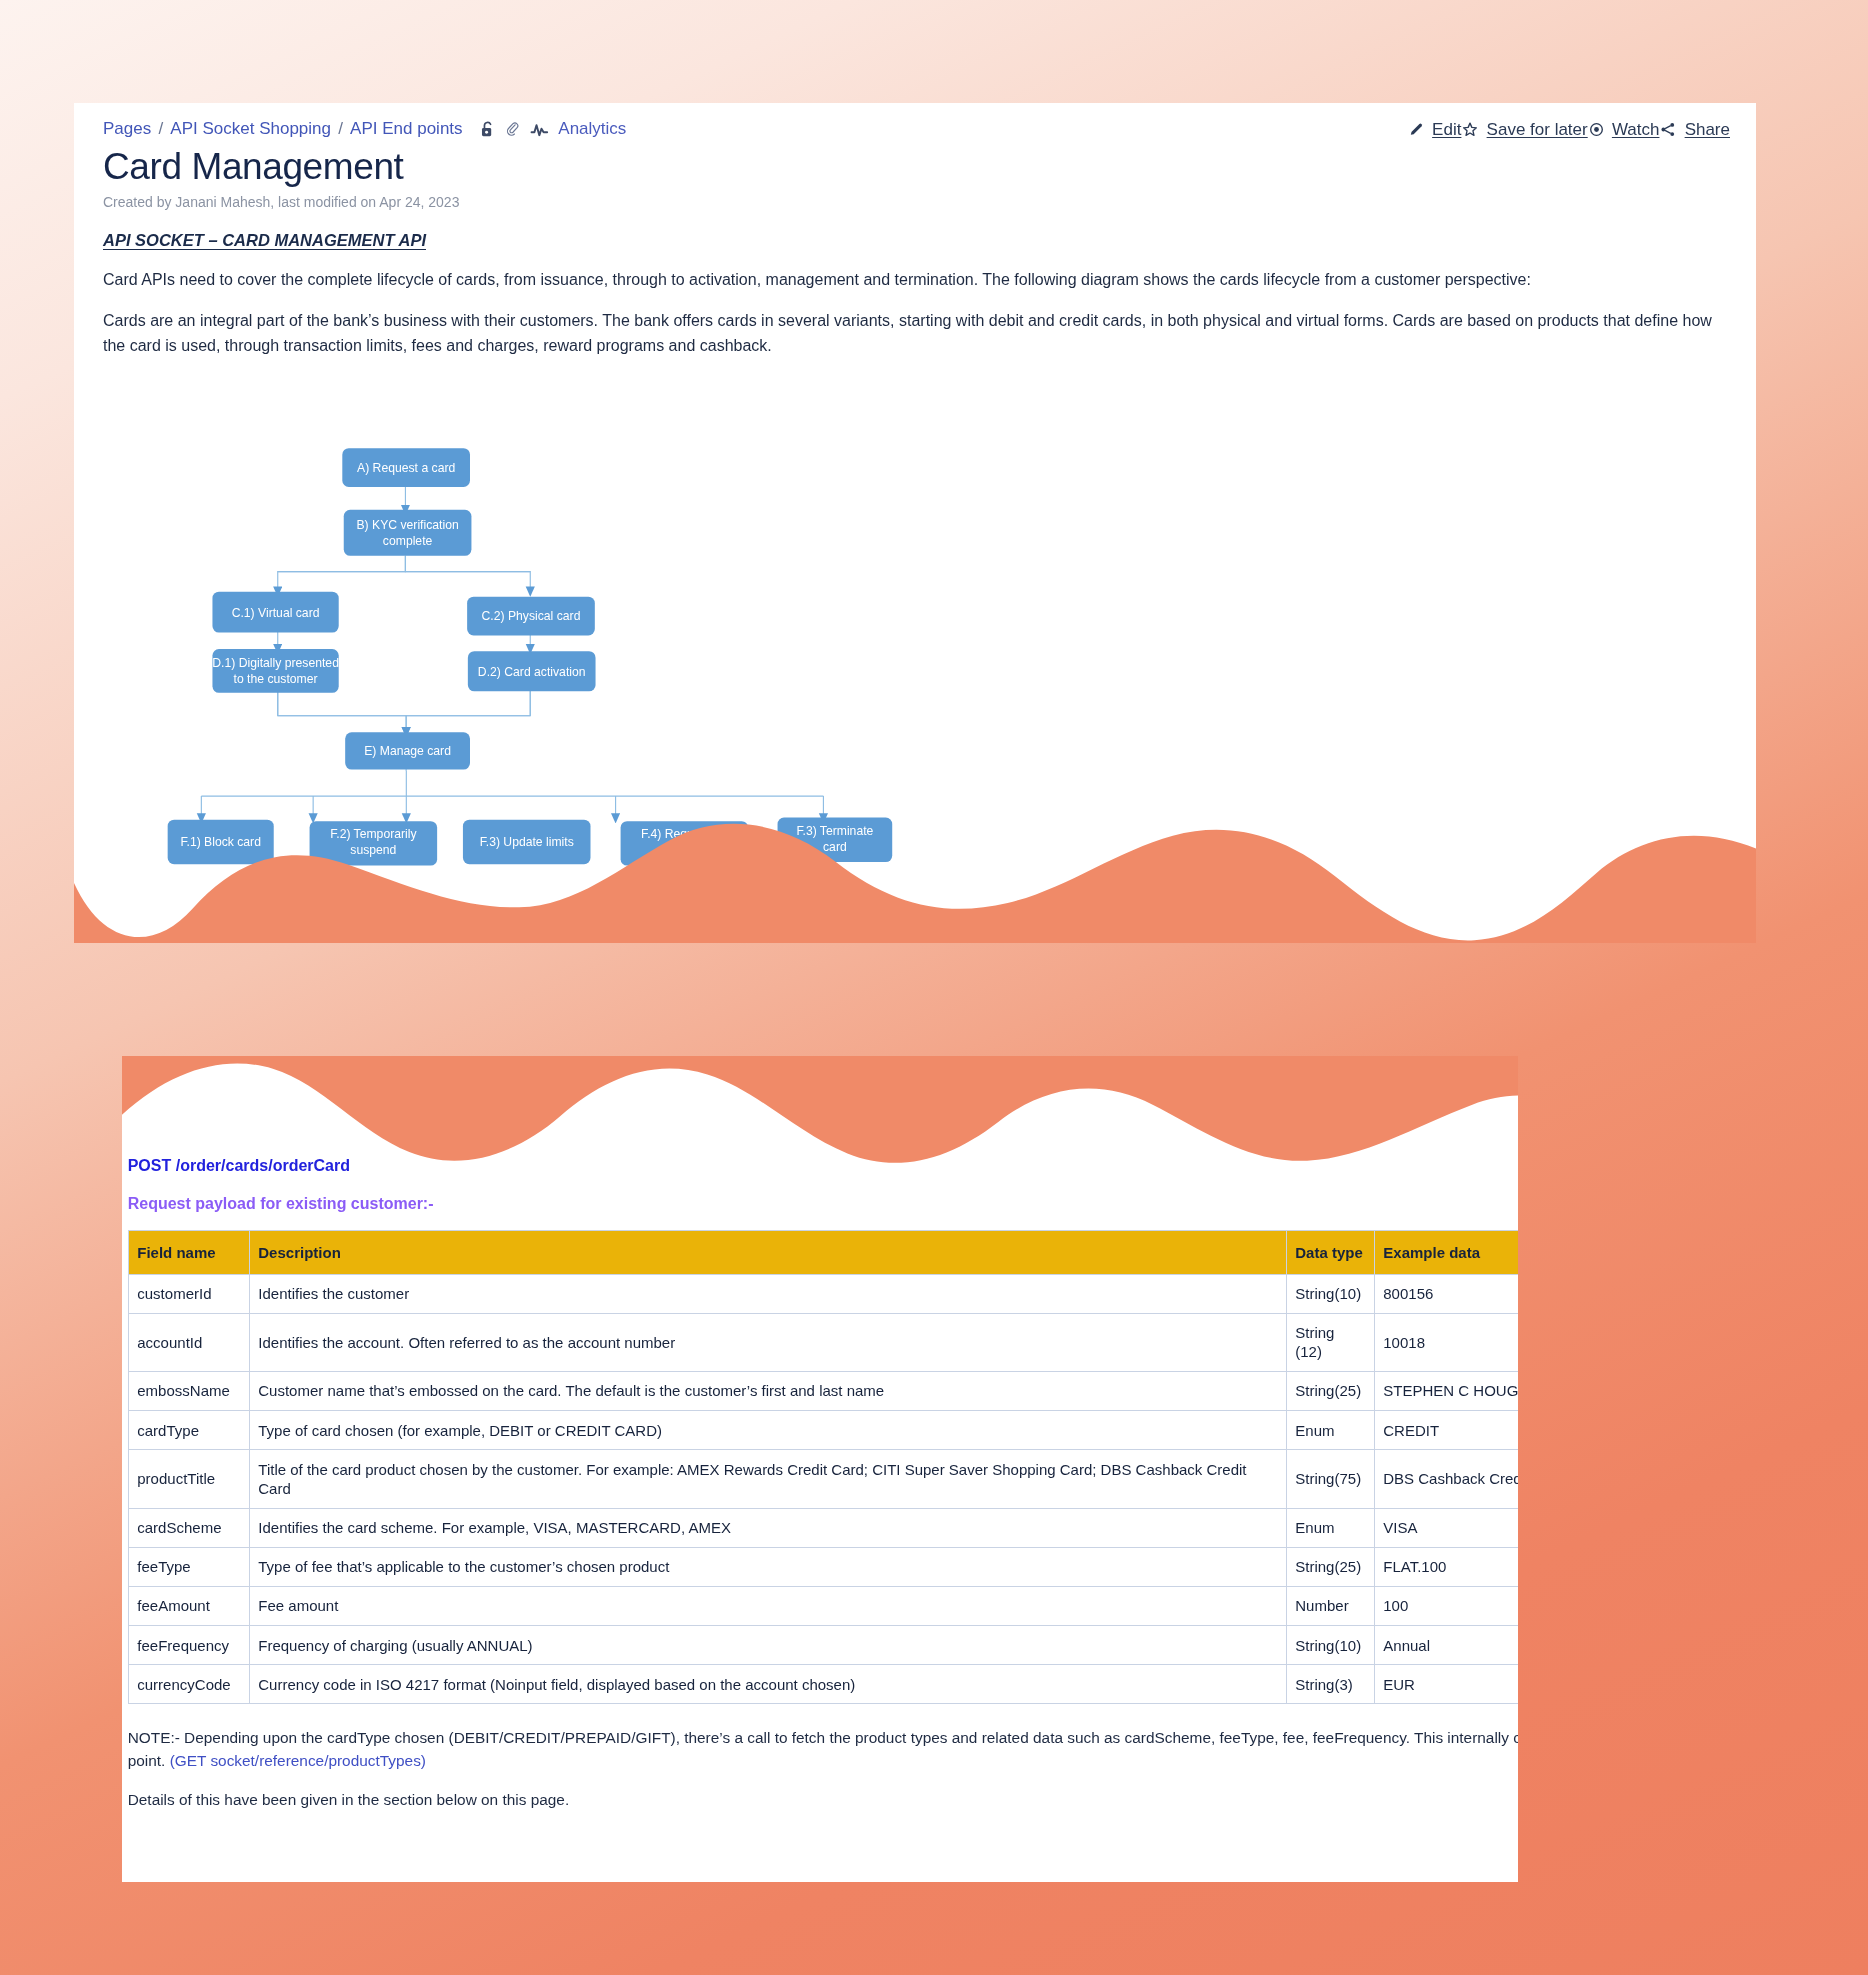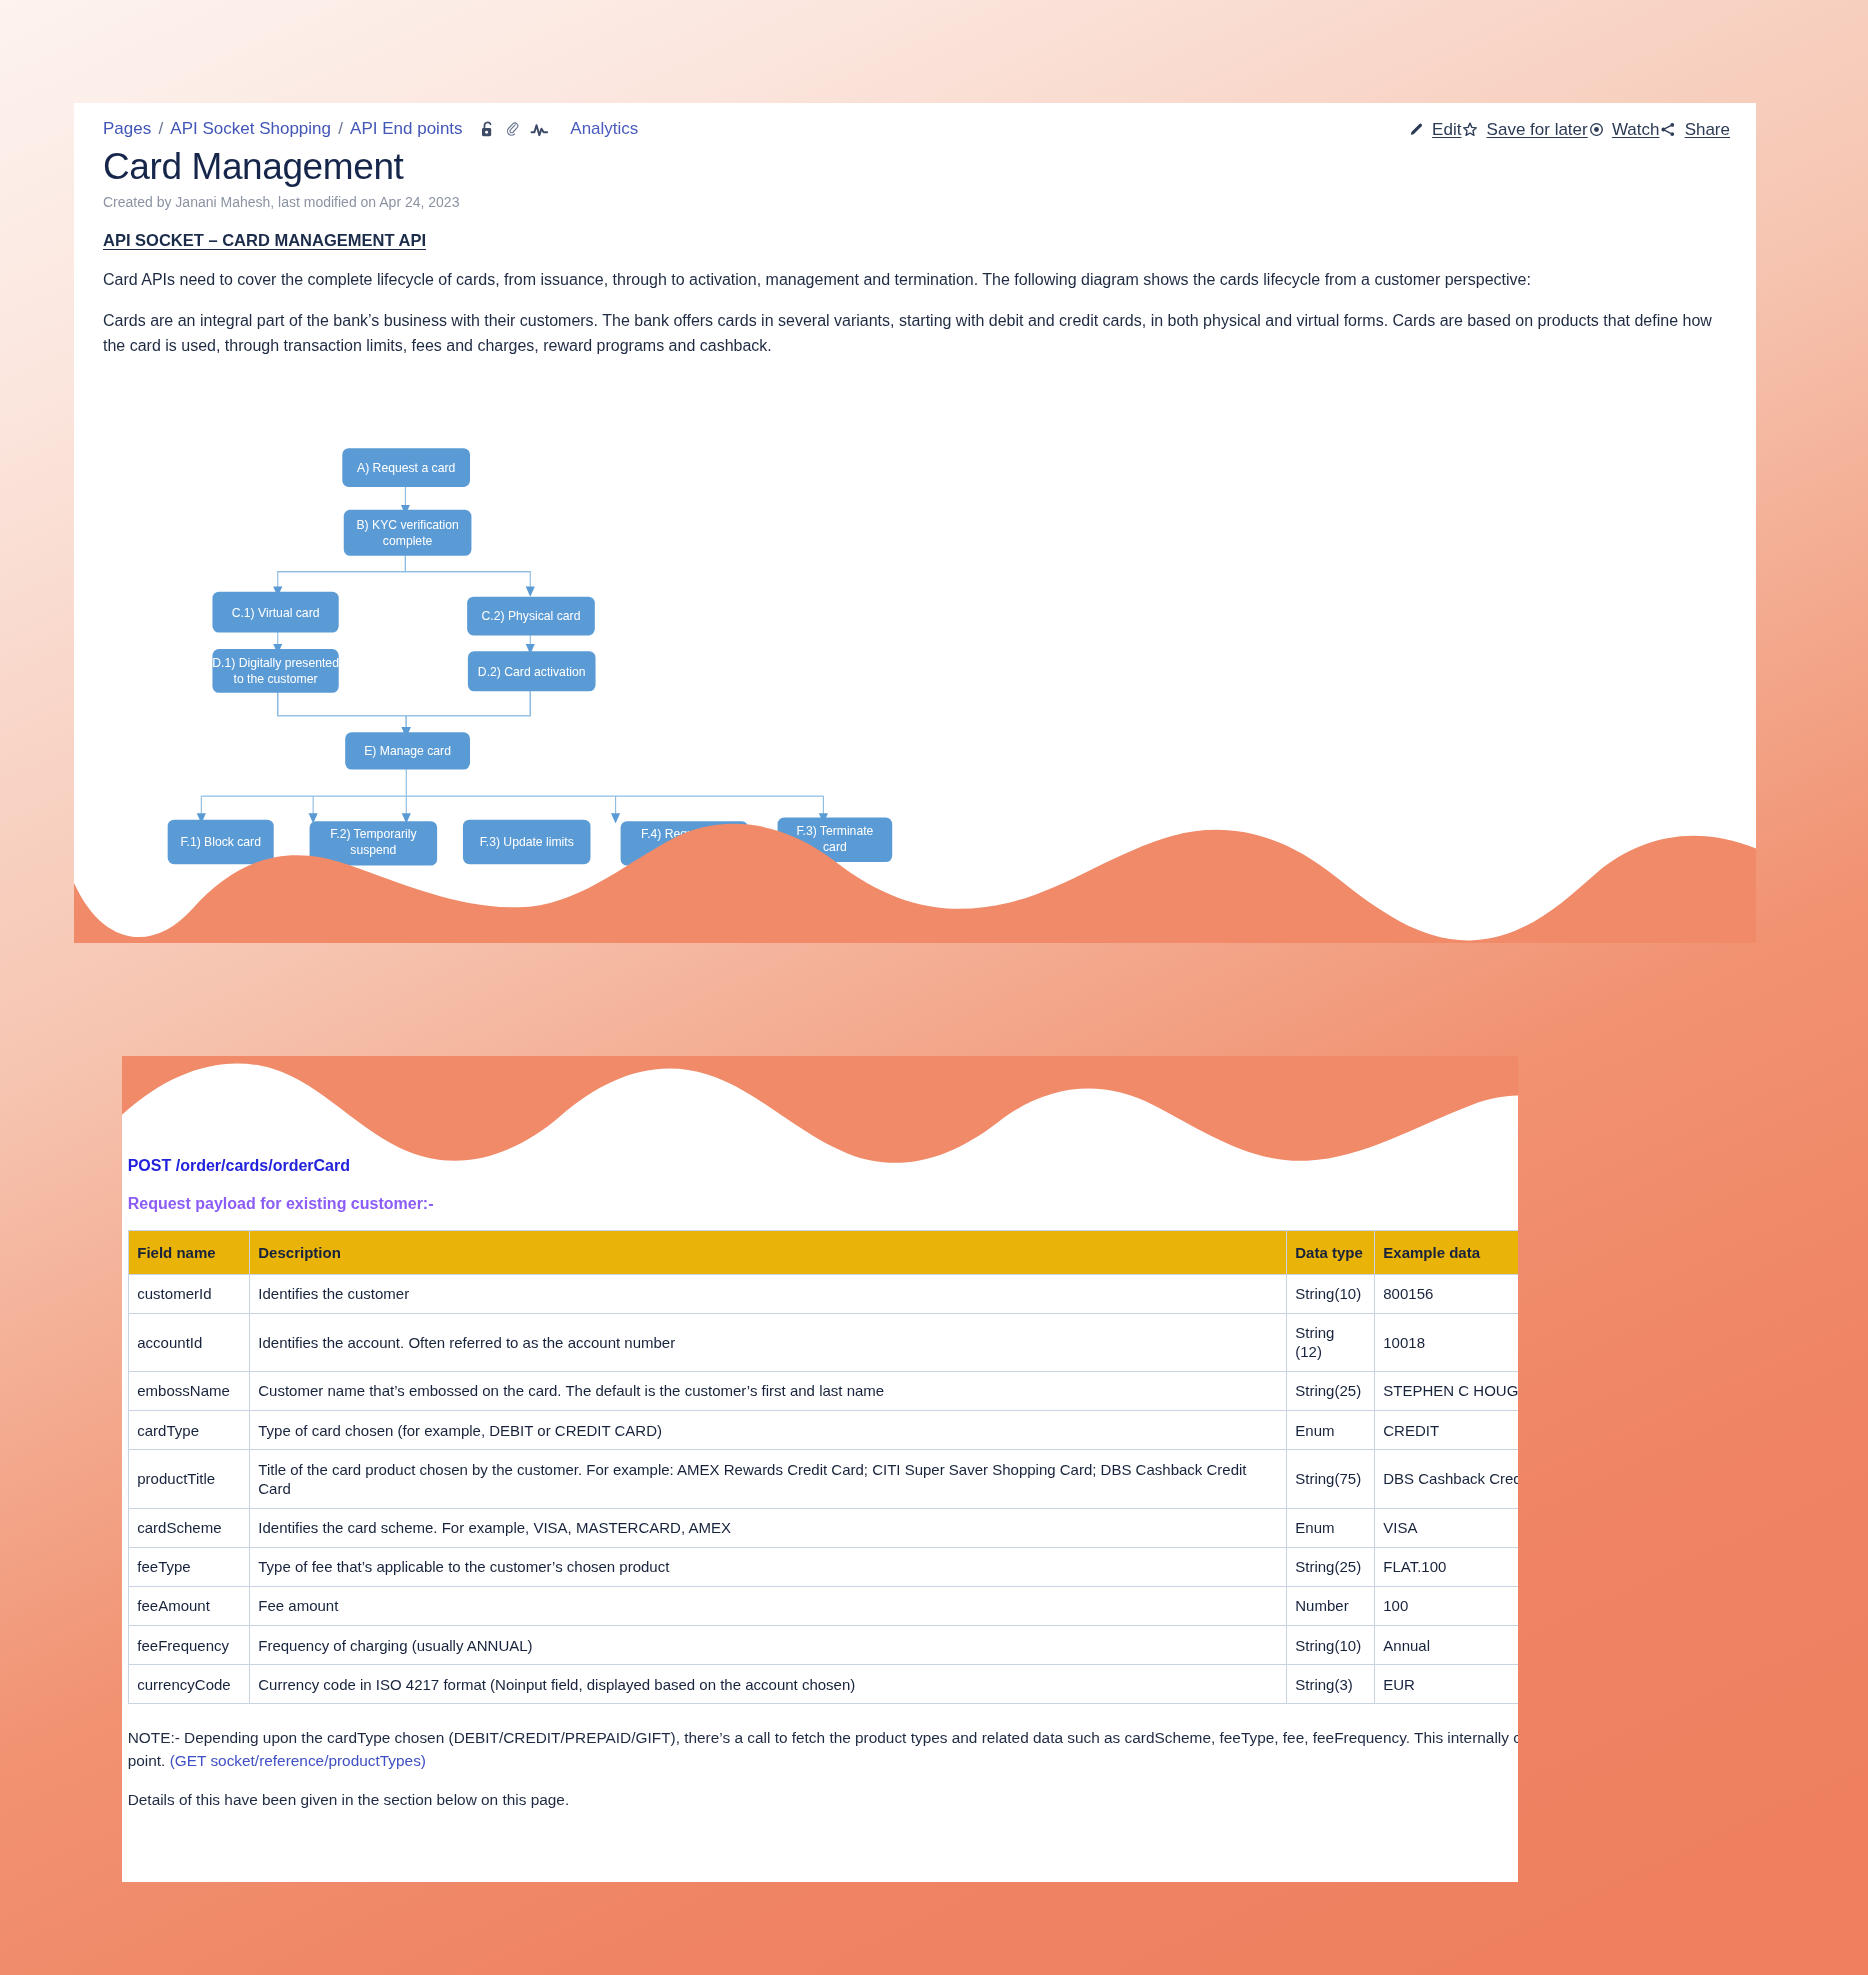--- a/index.html
+++ b/index.html
@@ -95,7 +95,7 @@
   .analytics-label {
     font-size: 17px;
     color: #4a5bbd;
-    margin-left: 12px;
+    margin-left: 0;
   }
 
   .head-actions {

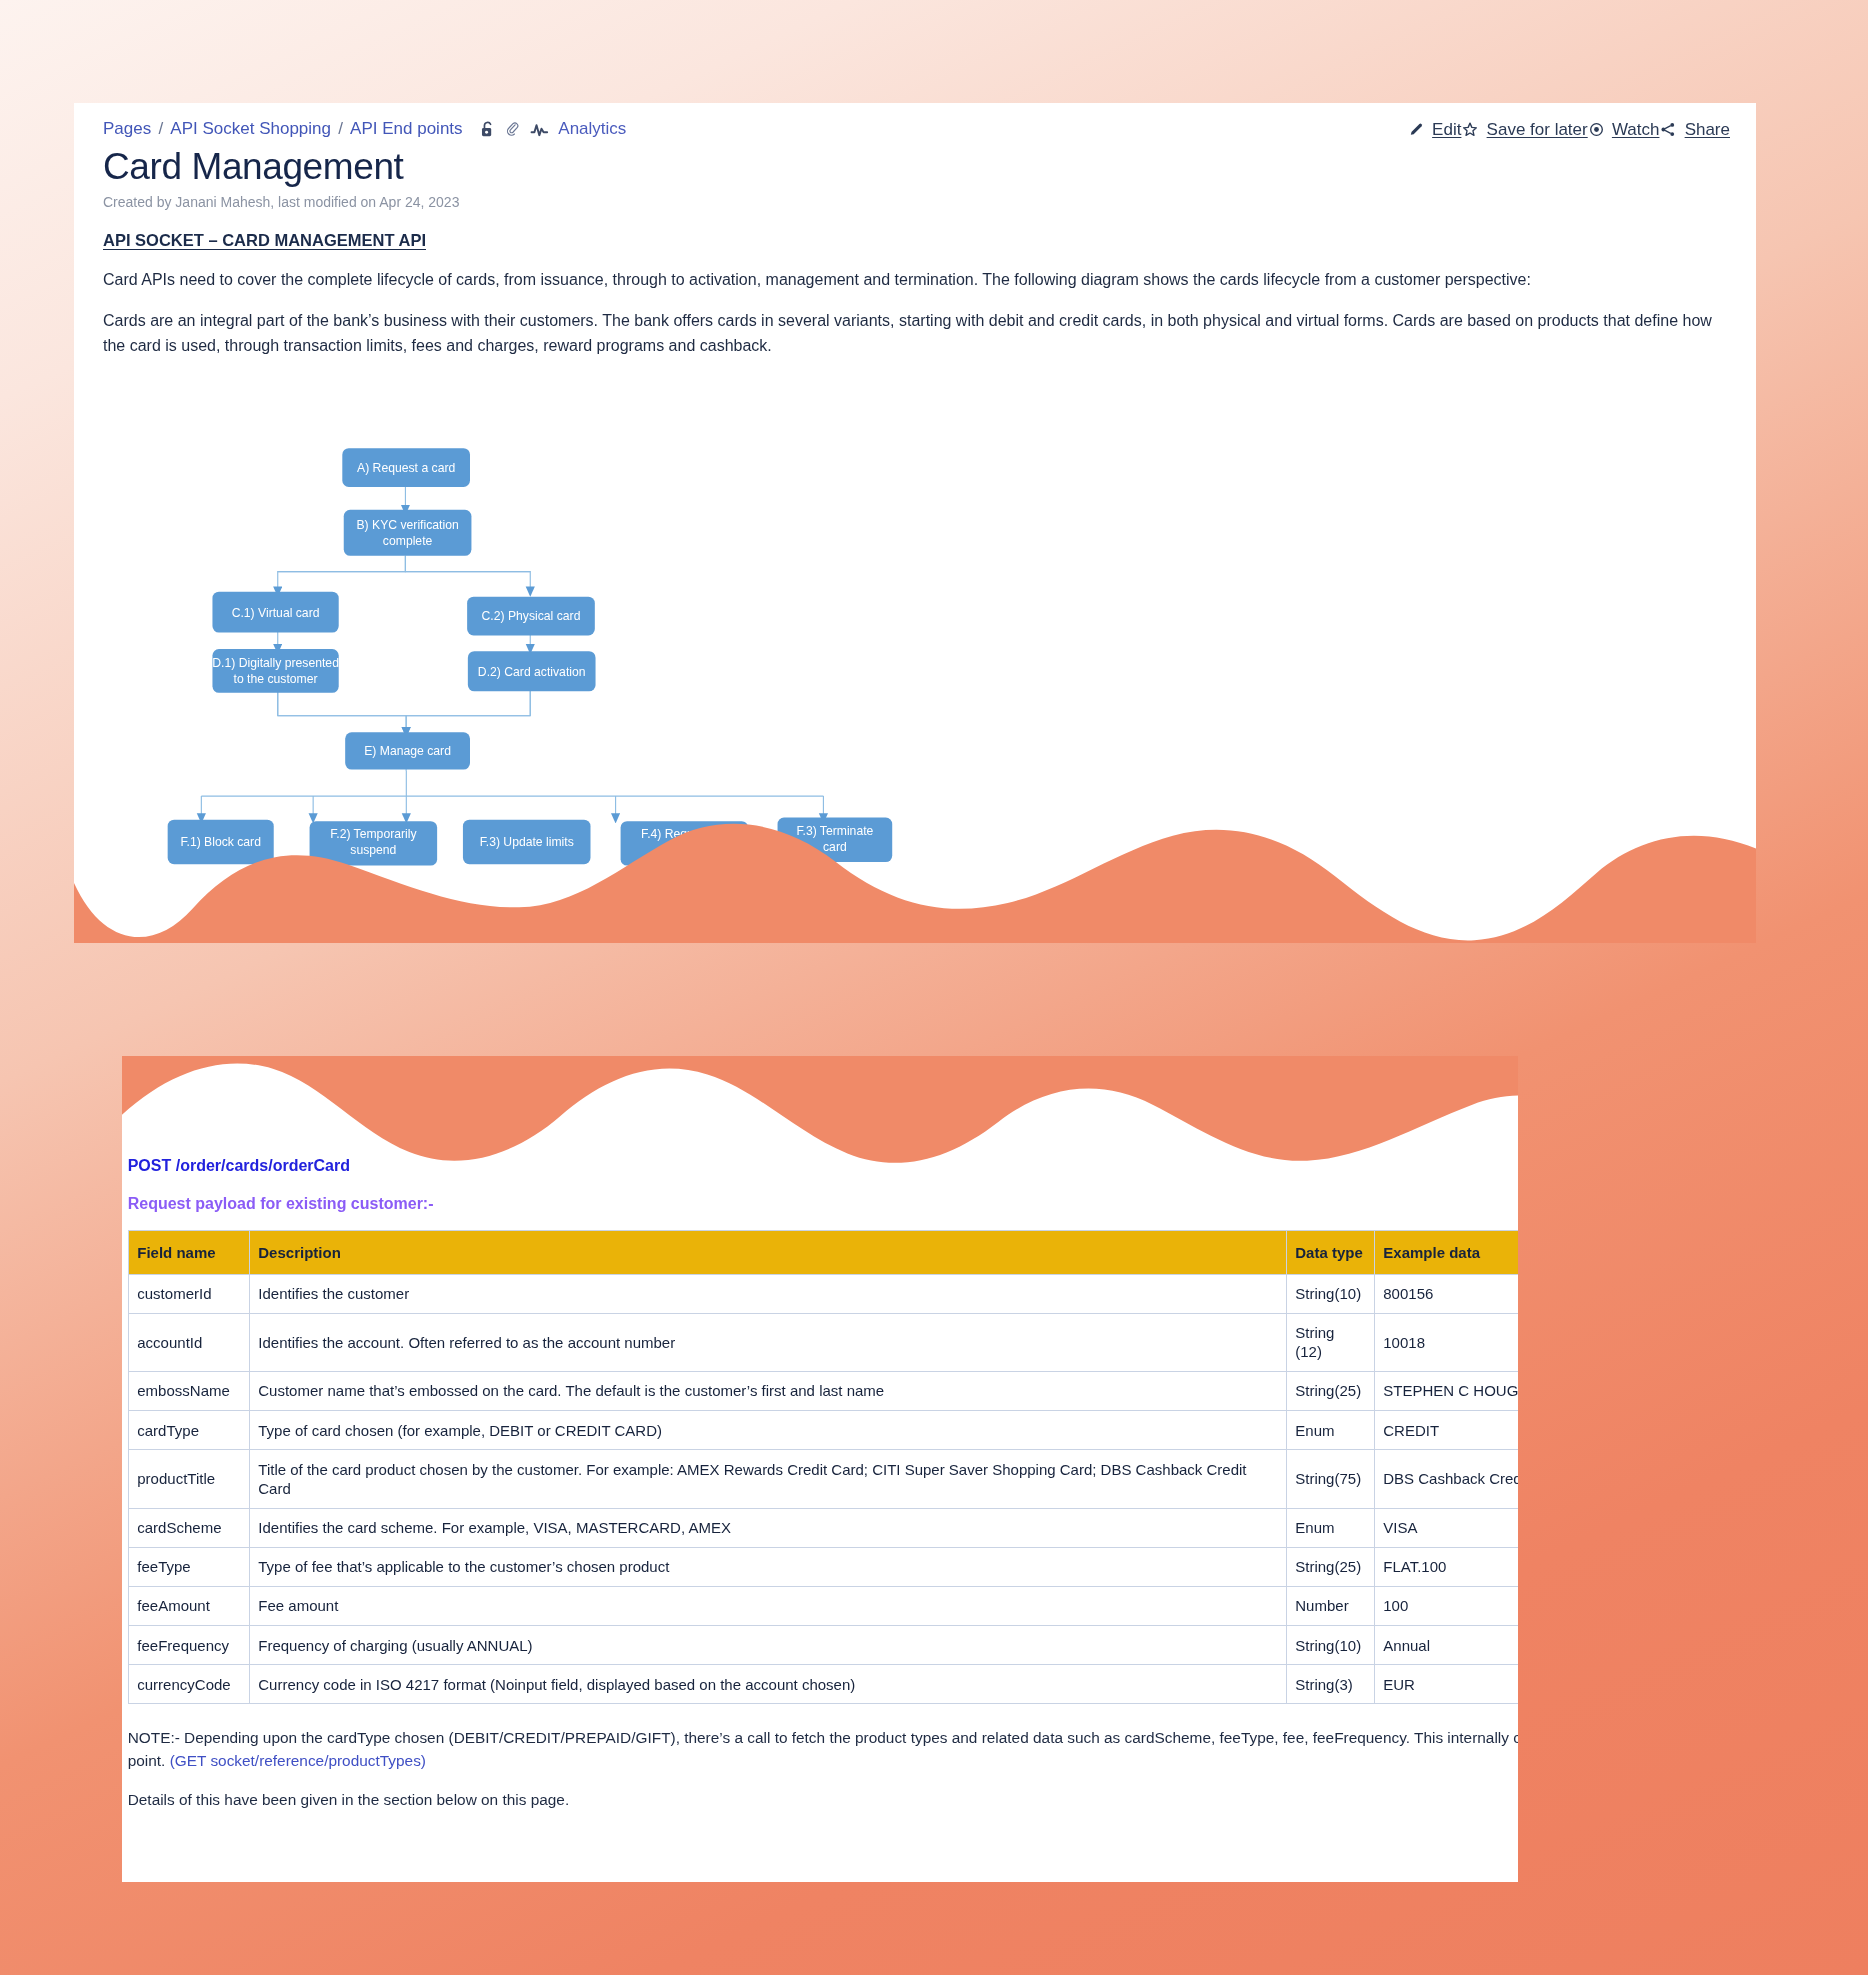--- a/index.html
+++ b/index.html
@@ -145,6 +145,7 @@
   h3.sec-title {
     font-size: 16.5px;
     font-weight: bold;
+    font-style: italic;
     color: #1b2b4a;
     text-decoration: underline;
     text-underline-offset: 2.9px;

